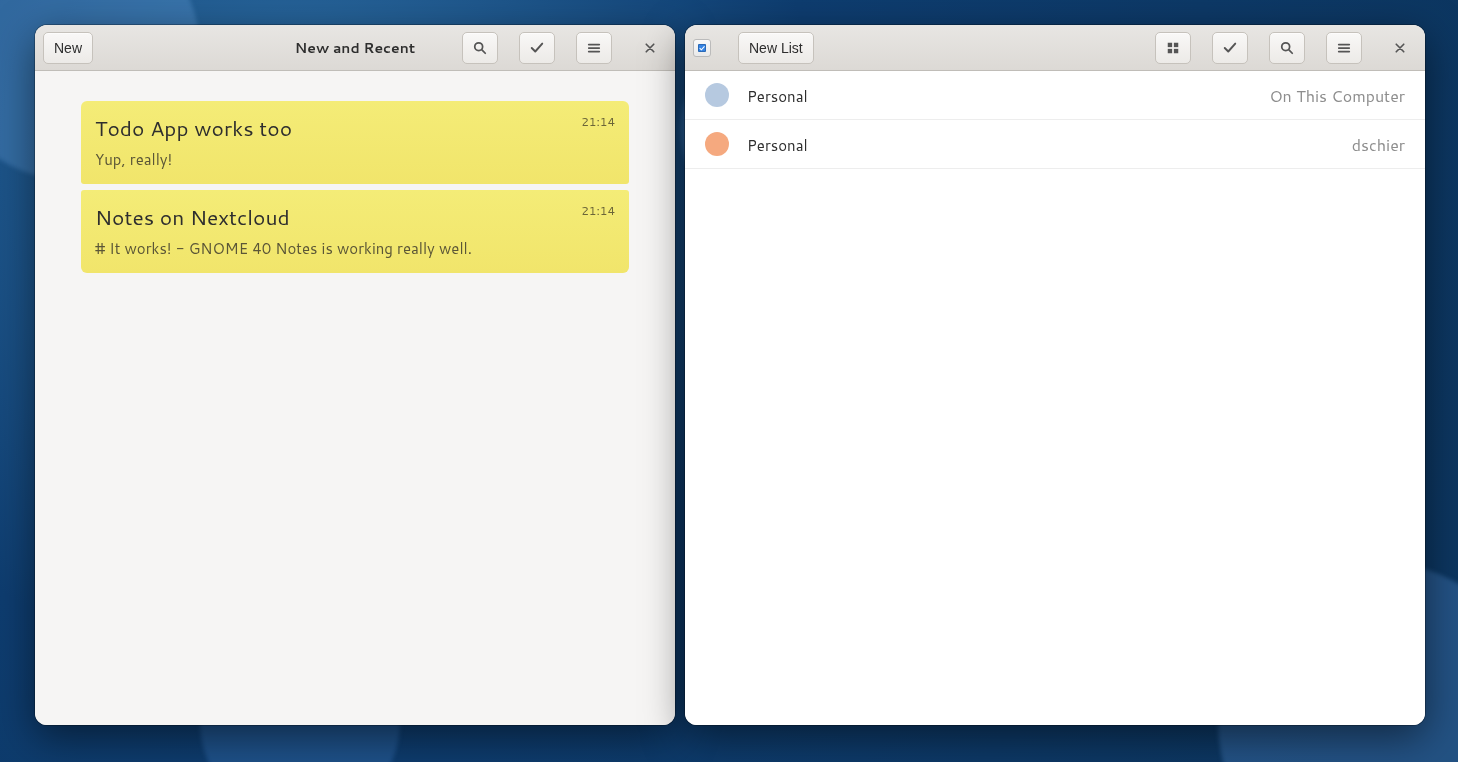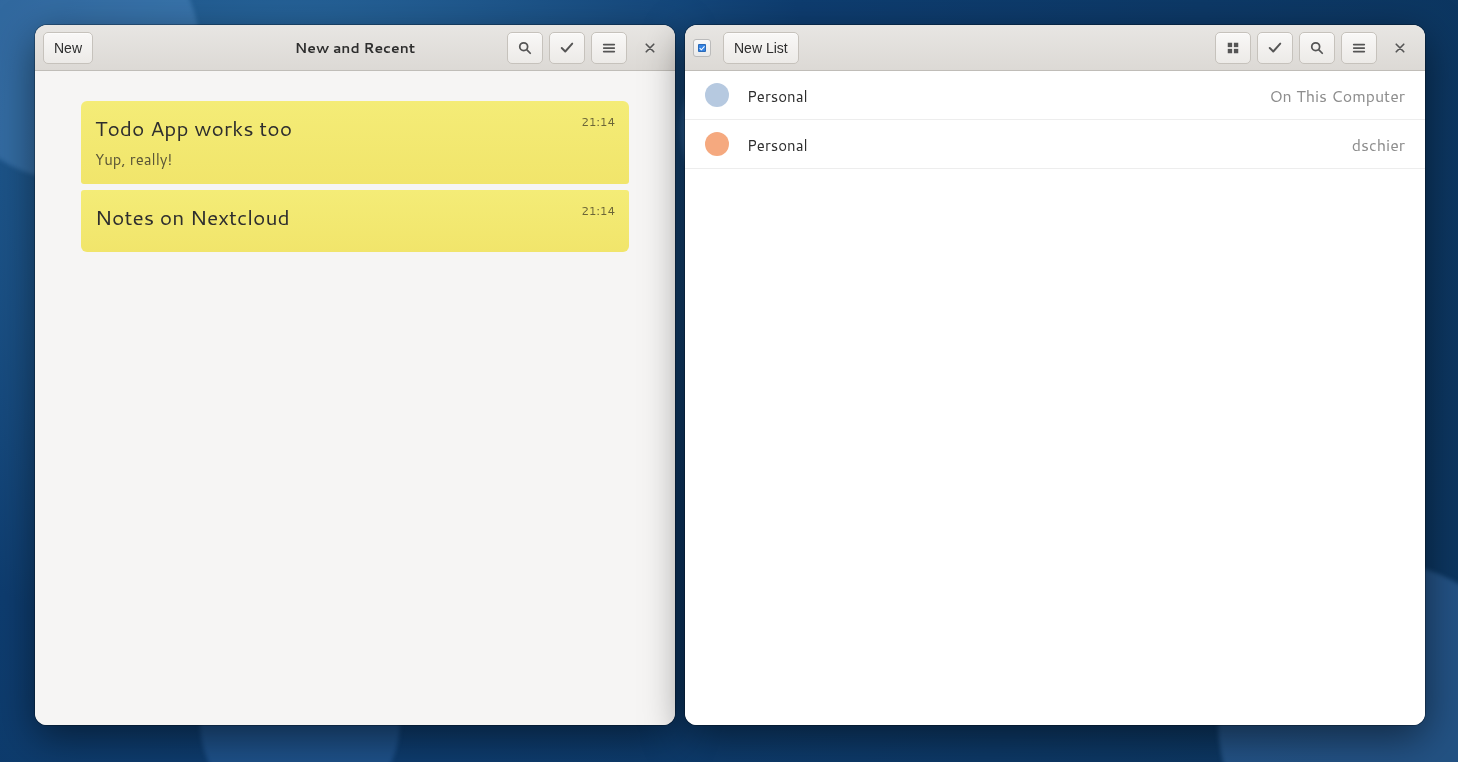--- a/index.html
+++ b/index.html
@@ -36,7 +36,7 @@
     display: flex;
     align-items: center;
     padding: 0 8px;
-    gap: 6px;
+    gap: 21px;
     position: relative;
   }
   .hbtn {

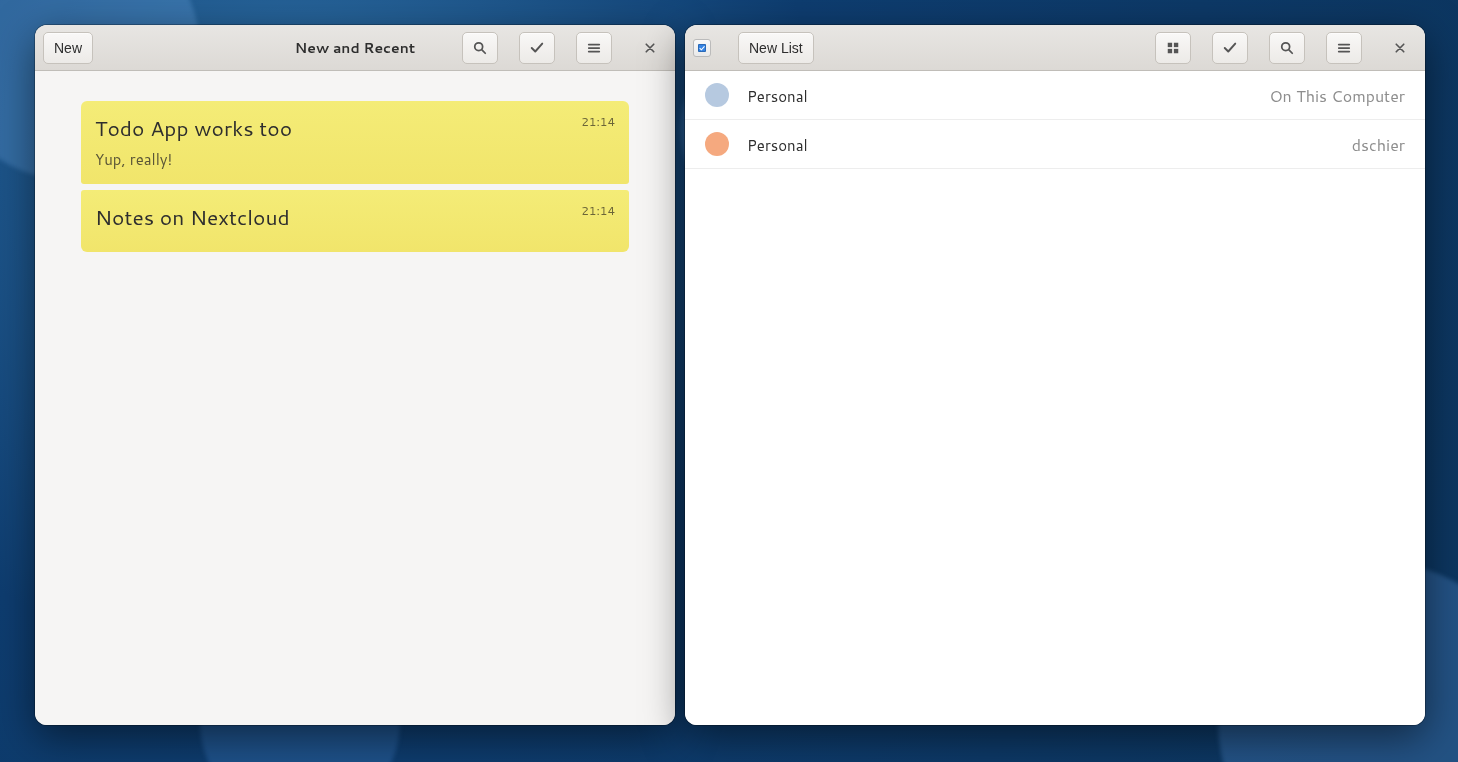--- a/index.html
+++ b/index.html
@@ -190,6 +190,7 @@
     <div class="note-card">
       <div class="note-time">21:14</div>
       <div class="note-title">Notes on Nextcloud</div>
+      <div class="note-preview"># It works! - GNOME 40 Notes is working really well.</div>
     </div>
   </div>
 </div>

